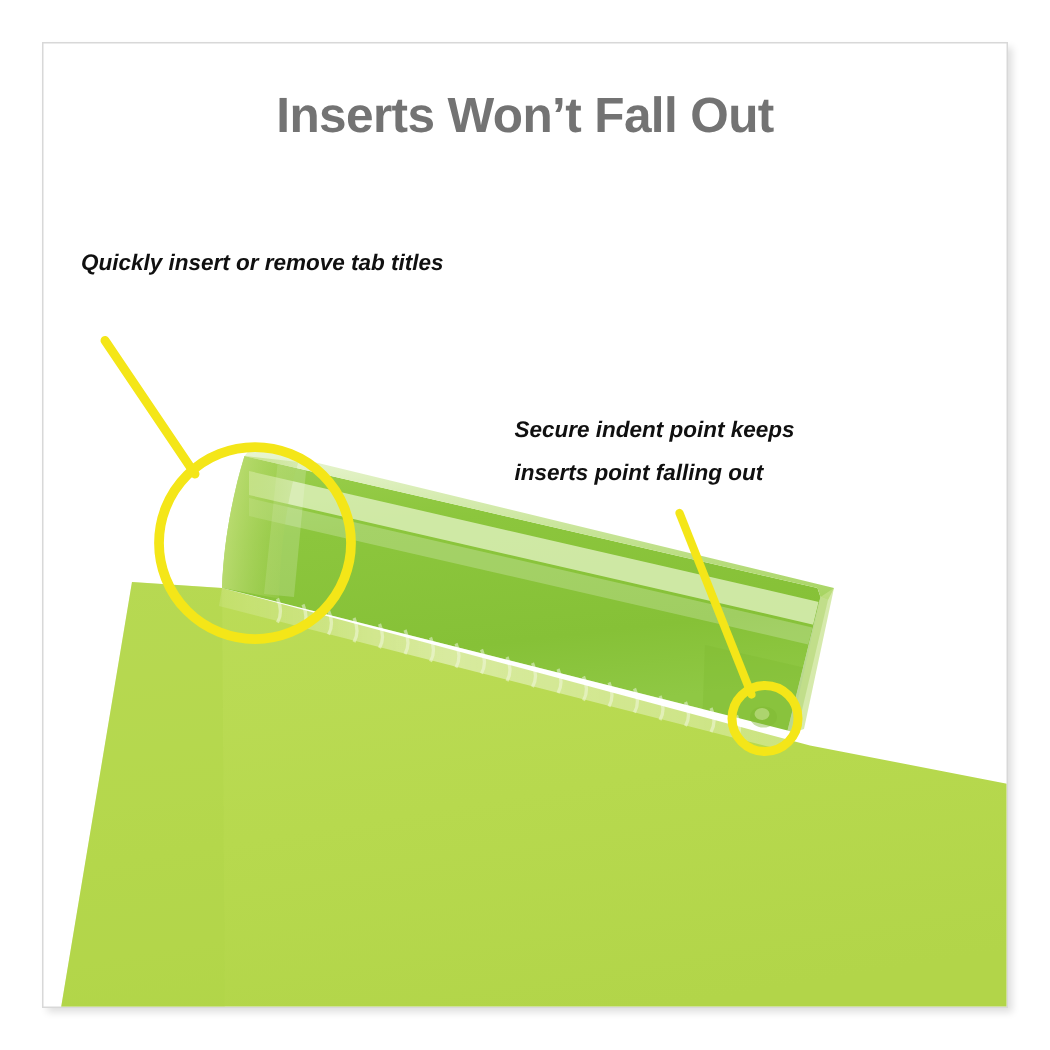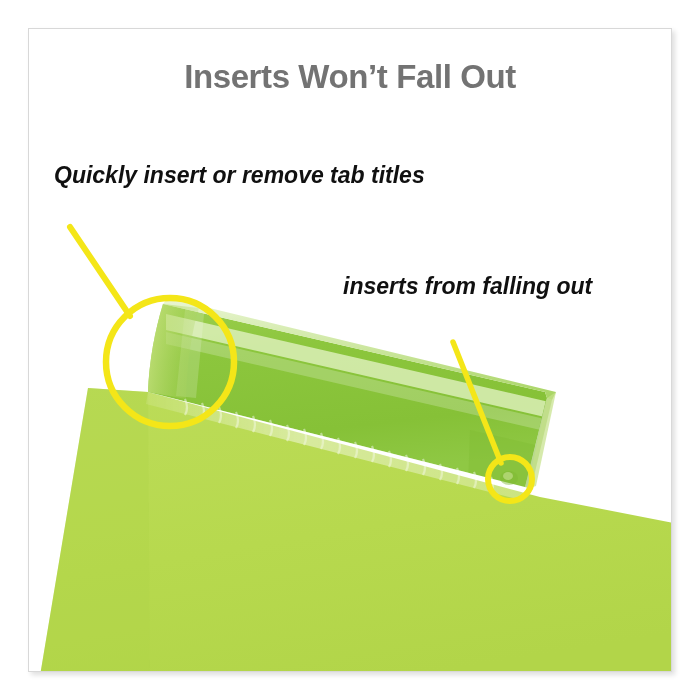--- a/index.html
+++ b/index.html
@@ -68,7 +68,7 @@
     font-family: "Liberation Sans", sans-serif;
     font-style: italic;
     font-weight: bold;
-    font-size: 23px;
+    font-size: 15px;
     line-height: 29px;
     color: #101010;
     white-space: nowrap;

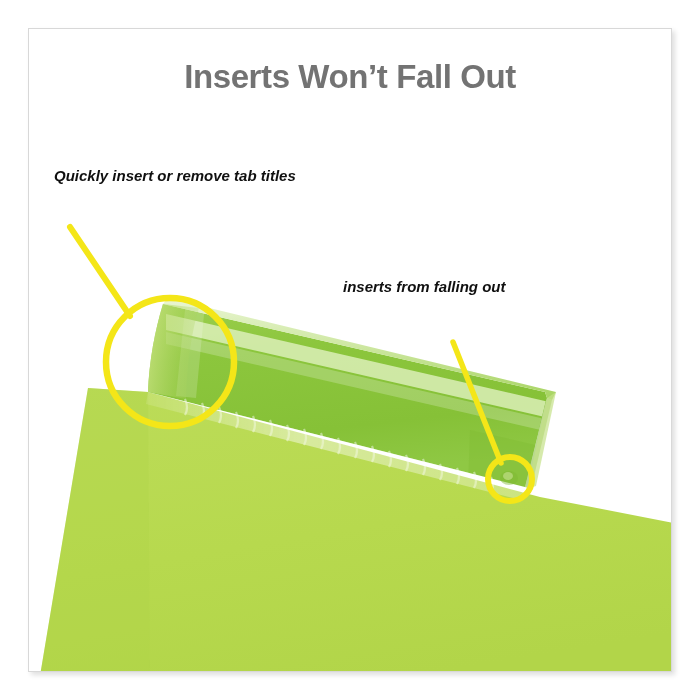--- a/index.html
+++ b/index.html
@@ -229,6 +229,7 @@
   </div>
 
   <div class="caption caption-right">
+    <span class="line">Secure indent point keeps</span>
     <span class="line">inserts from falling out</span>
   </div>
 

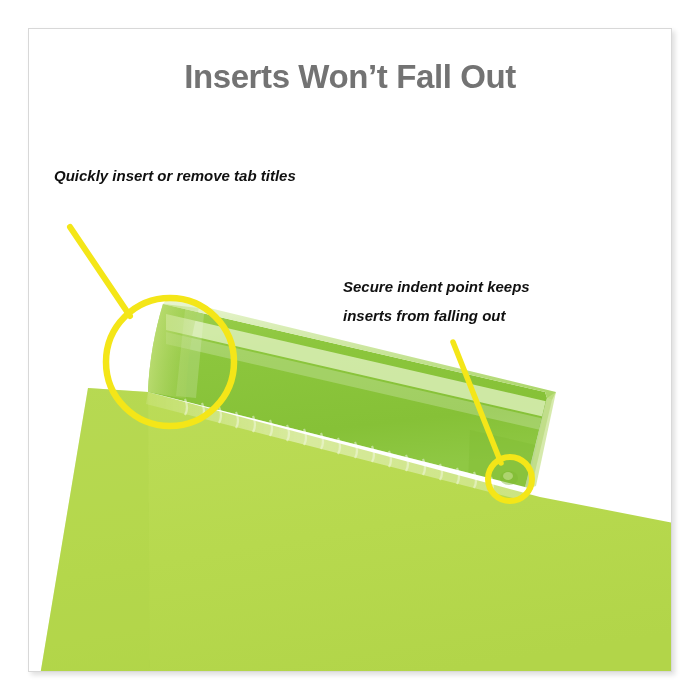--- a/index.html
+++ b/index.html
@@ -230,7 +230,7 @@
 
   <div class="caption caption-right">
     <span class="line">Secure indent point keeps</span>
-    <span class="line">inserts from falling out</span>
+    <span class="line">inserts point falling out</span>
   </div>
 
 </div>

